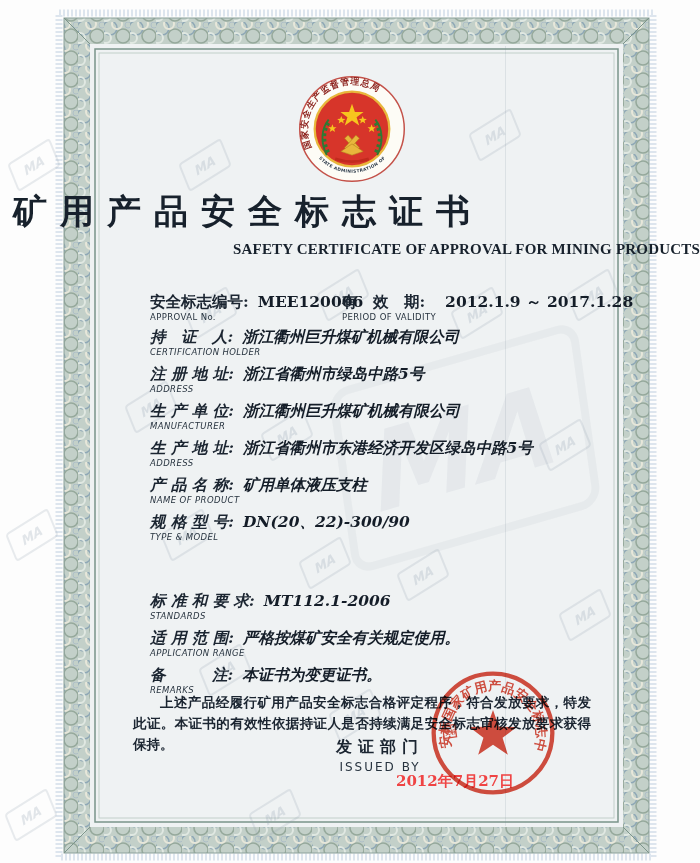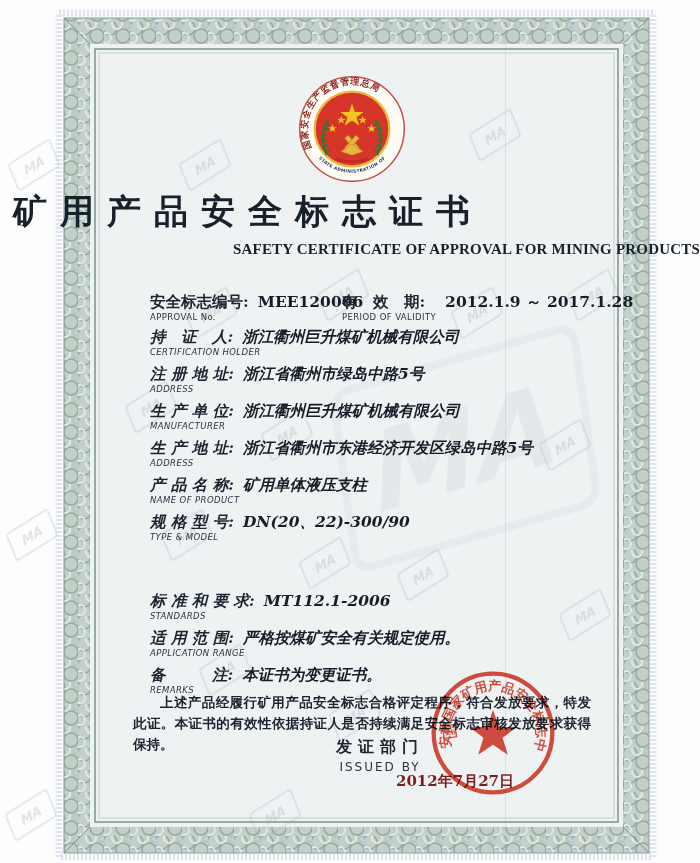--- a/index.html
+++ b/index.html
@@ -55,7 +55,7 @@
   .issued .en{font-size:12px;letter-spacing:2px;color:#27333f;margin-top:2px;}
   .issue-date{position:absolute;left:310px;top:772px;width:290px;text-align:center;
       font-family:"DejaVu Serif","Liberation Serif",serif;font-weight:700;
-      font-size:15px;color:#7f1d1d;}
+      font-size:15px;color:#ef4444;}
   .seal{position:absolute;left:426px;top:664px;width:134px;height:138px;
       opacity:.88;mix-blend-mode:multiply;}
 </style>

